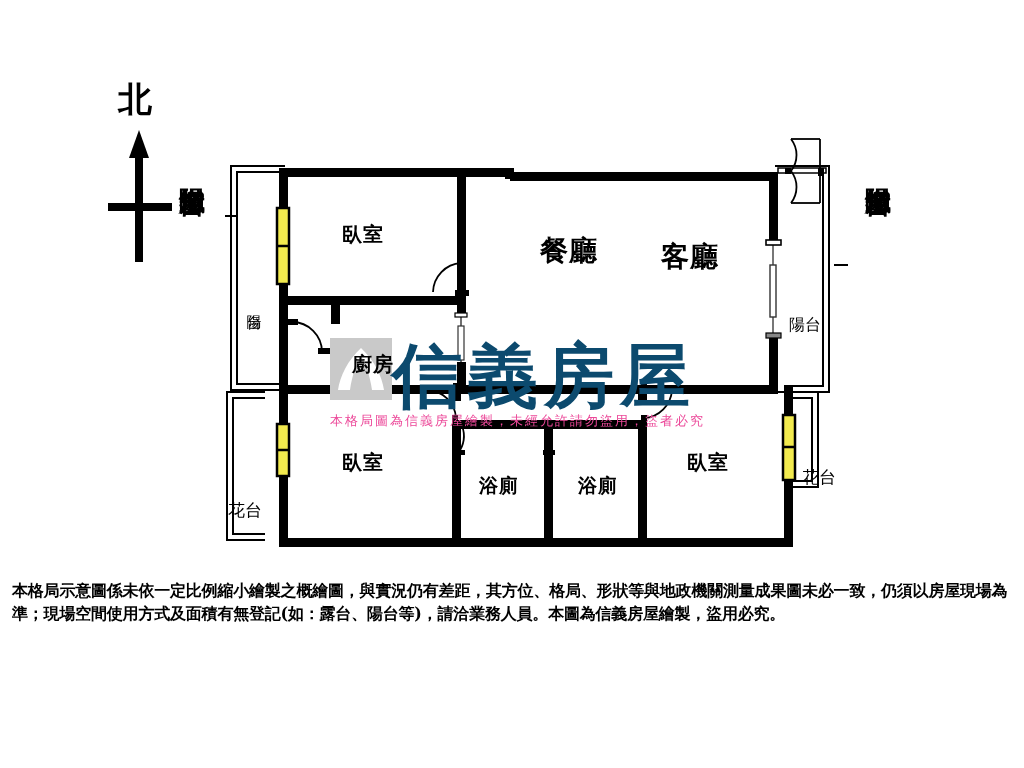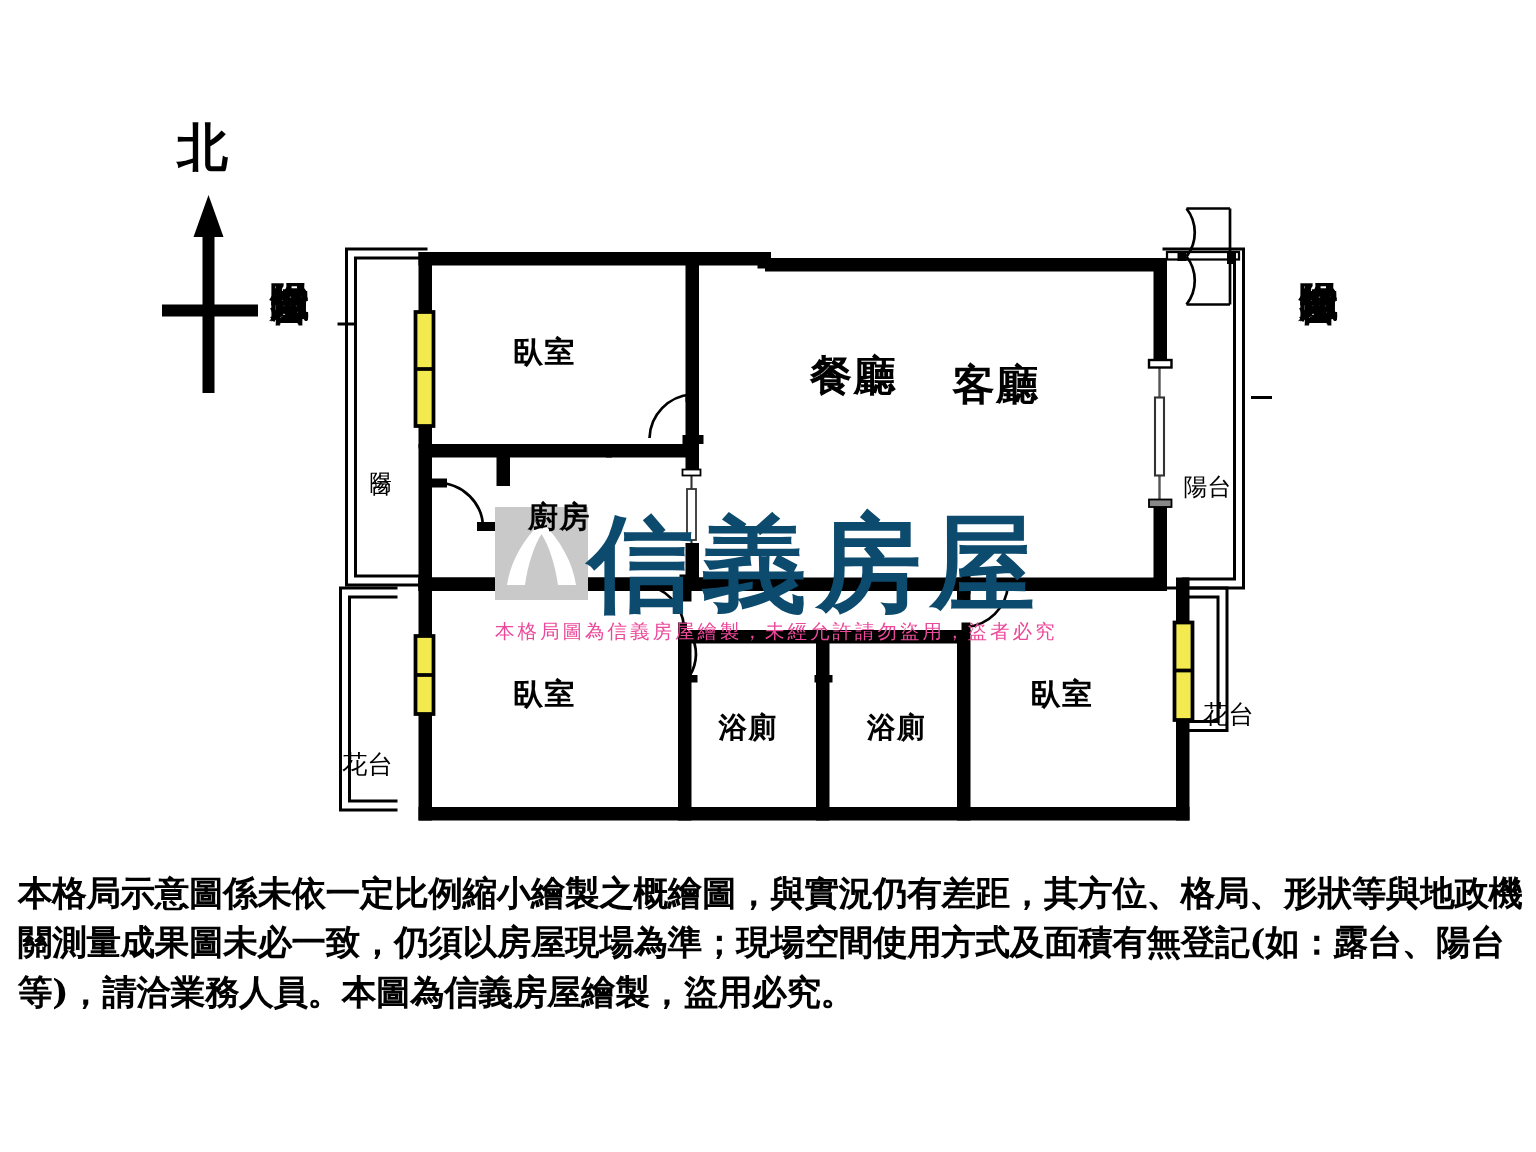--- a/index.html
+++ b/index.html
@@ -283,7 +283,7 @@
 
   <div class="lbl room-label" style="left:497px; top:237px; font-size:28px;margin-left:43px;">餐廳</div>
 
-  <div class="lbl room-label" style="left:635px; top:243px; font-size:28px;">客廳</div>
+  <div class="lbl room-label" style="left:661px; top:243px; font-size:28px;">客廳</div>
 
   <div class="lbl room-label" style="left:352px; top:334px;text-align:center;">廚房</div>
 

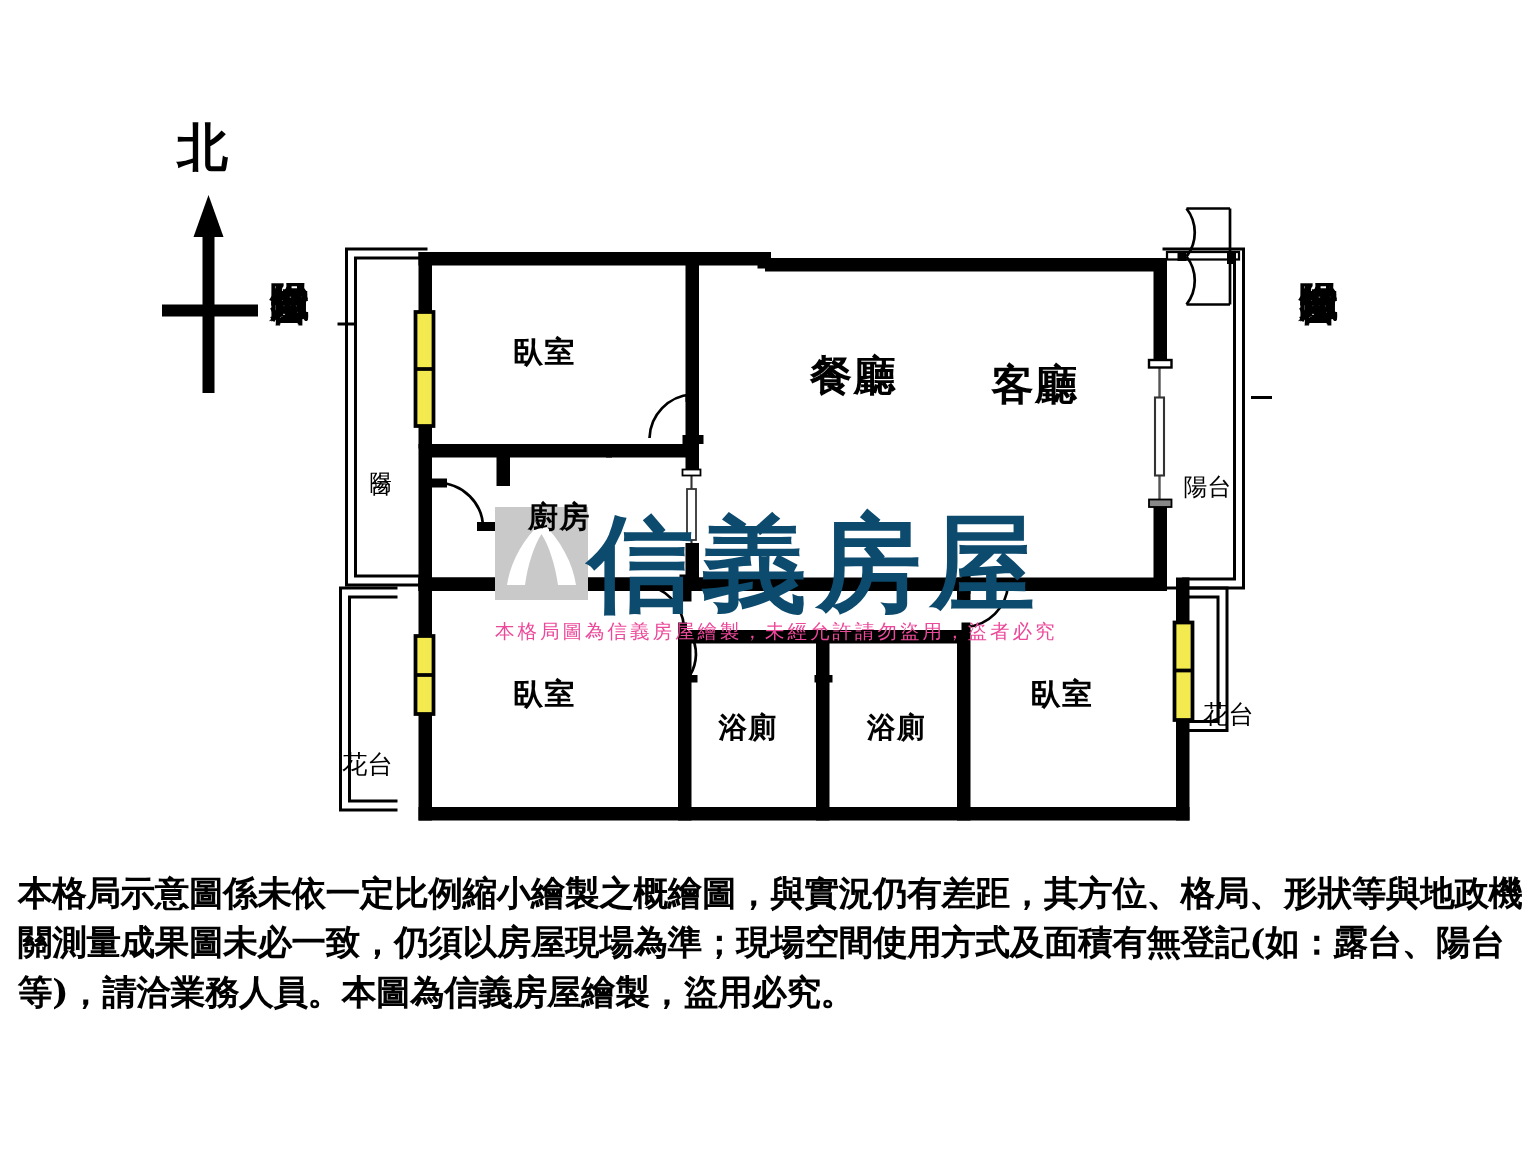--- a/index.html
+++ b/index.html
@@ -285,7 +285,7 @@
 
   <div class="lbl room-label" style="left:661px; top:243px; font-size:28px;">客廳</div>
 
-  <div class="lbl room-label" style="left:352px; top:334px;text-align:center;">廚房</div>
+  <div class="lbl room-label" style="left:352px; top:354px;text-align:center;">廚房</div>
 
   <div class="lbl small-label vert-label" style="left:245px; top:258px; height:48px; font-size:15px;">陽台</div>
 

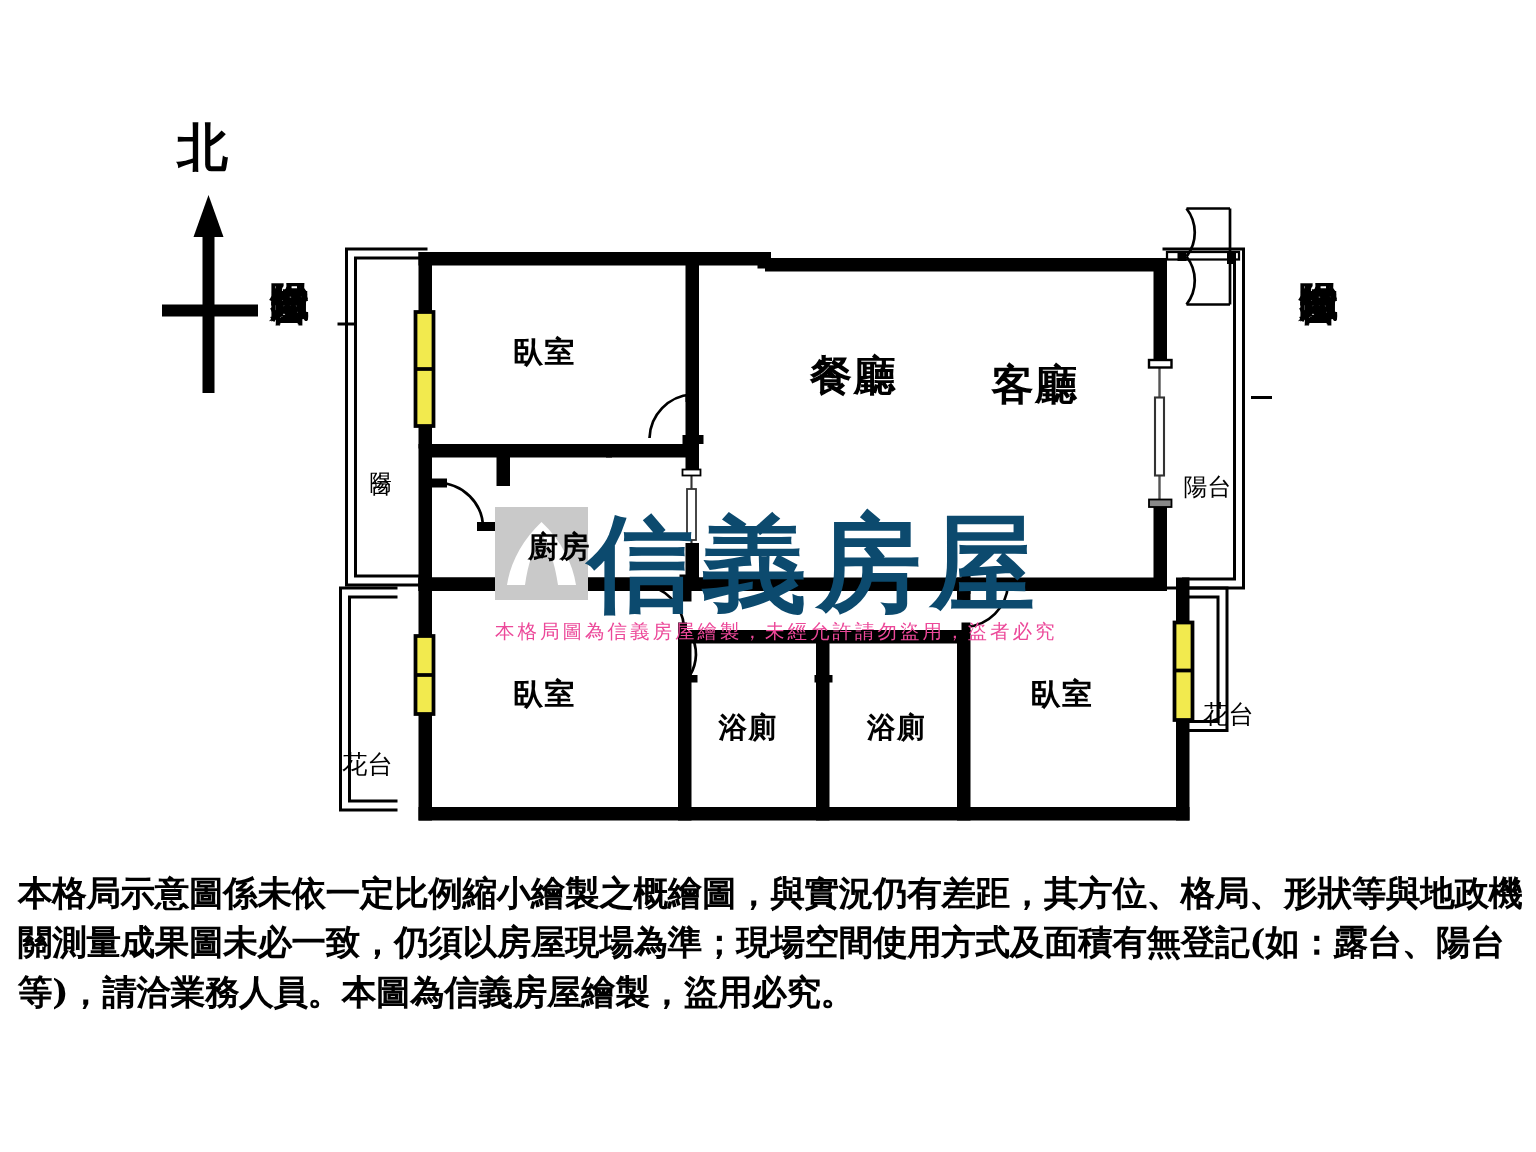--- a/index.html
+++ b/index.html
@@ -64,7 +64,7 @@
     left: 12px;
     top: 580px;
     width: 1004px;
-    font-size: 23px;
+    font-size: 16px;
     font-weight: 700;
     line-height: 1.43;
     color: #000;

